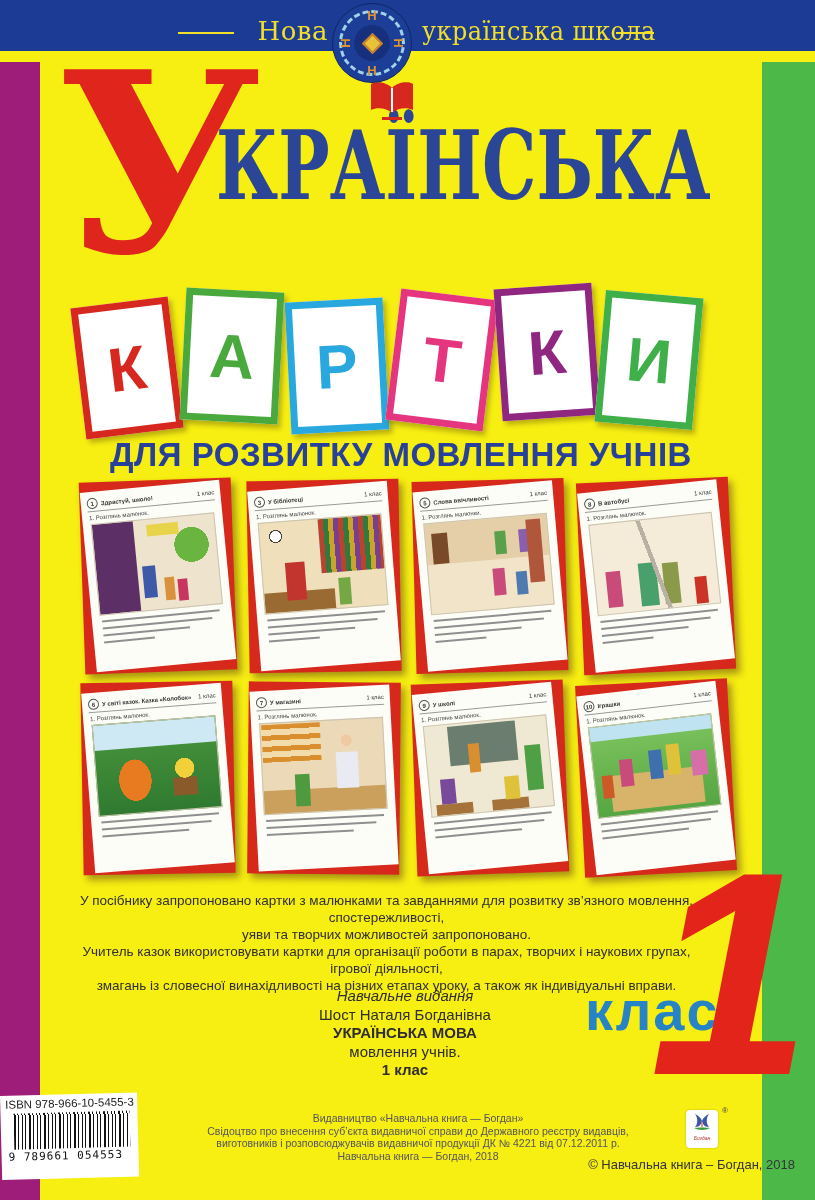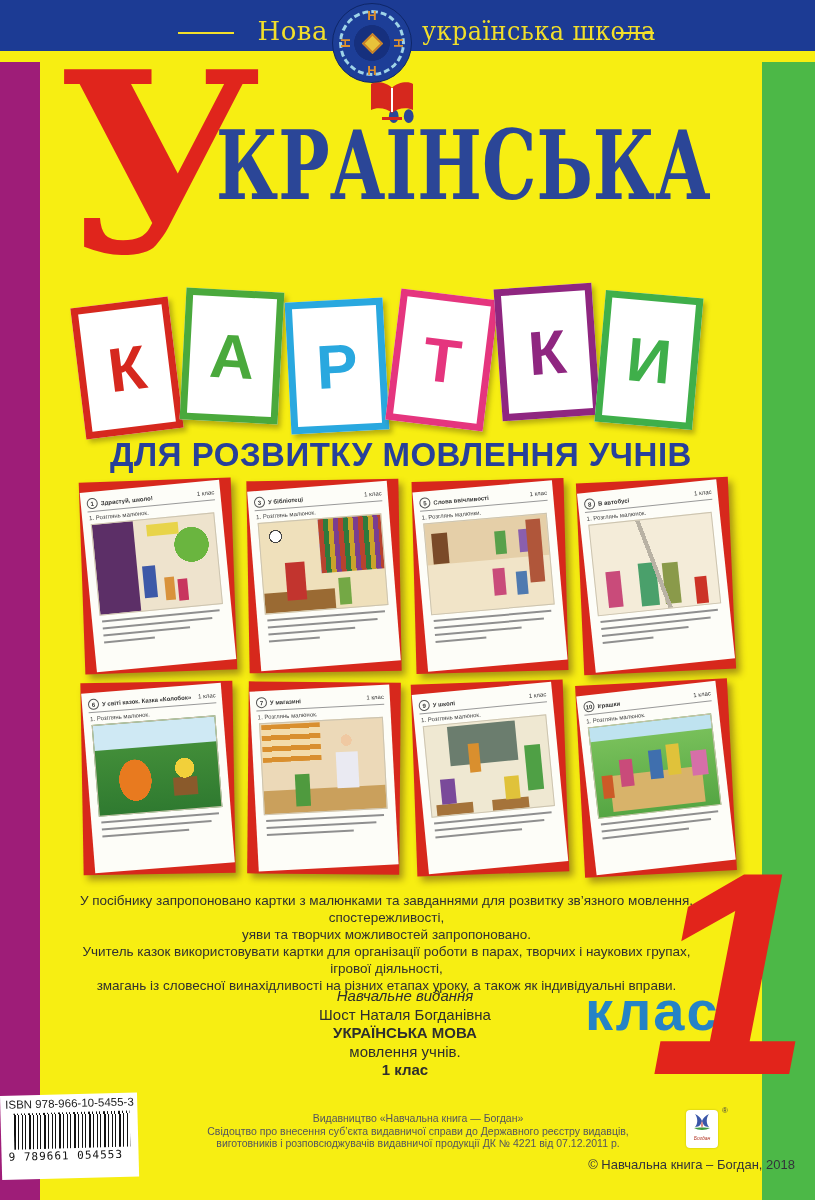--- a/index.html
+++ b/index.html
@@ -366,6 +366,7 @@
     <div>Видавництво «Навчальна книга — Богдан»</div>
     <div>Свідоцтво про внесення суб’єкта видавничої справи до Державного реєстру видавців,</div>
     <div>виготовників і розповсюджувачів видавничої продукції ДК № 4221 від 07.12.2011 р.</div>
+    <div>Навчальна книга — Богдан, 2018</div>
   </div>
 
   <div class="bohdan-logo">

